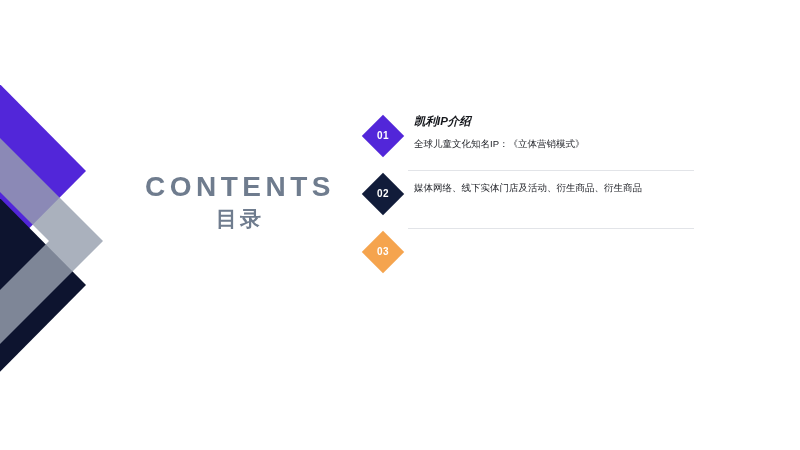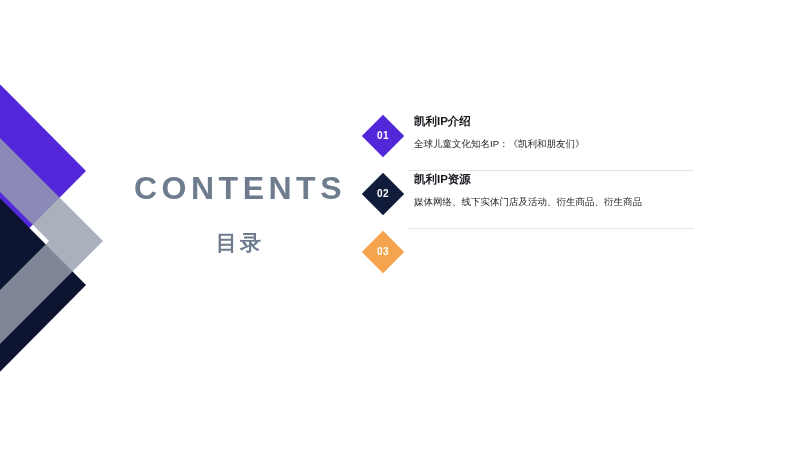--- a/index.html
+++ b/index.html
@@ -109,6 +109,7 @@
     color: #16181d;
     line-height: 1.2;
     white-space: nowrap;
+    font-style: italic;
   }
   .toc-desc {
     margin-top: 9px;

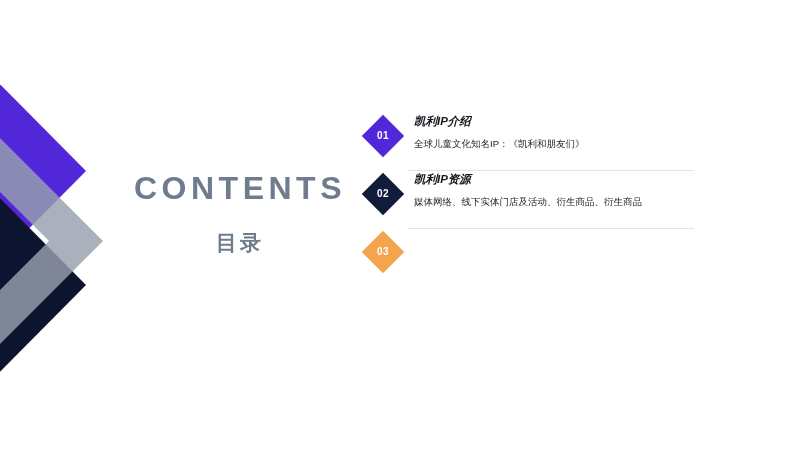--- a/index.html
+++ b/index.html
@@ -146,7 +146,7 @@
       </div>
       <div class="toc-text">
         <div class="toc-title">凯利IP介绍</div>
-        <div class="toc-desc">全球儿童文化知名IP：《凯利和朋友们》</div>
+        <div class="toc-desc">全球儿童文化知名IP：《立体营销模式》</div>
       </div>
       <div class="rule"></div>
     </div>

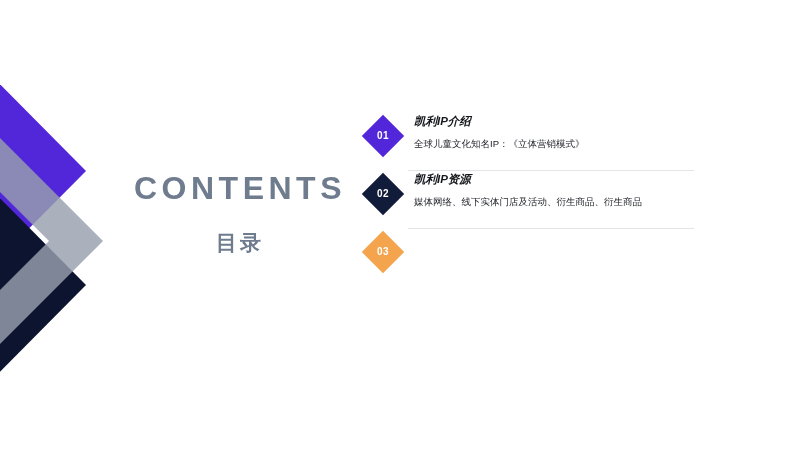--- a/index.html
+++ b/index.html
@@ -41,7 +41,7 @@
     text-align: center;
   }
   .title-main {
-    font-size: 32px;
+    font-size: 28px;
     font-weight: bold;
     letter-spacing: 4.5px;
     color: #6f7c8e;

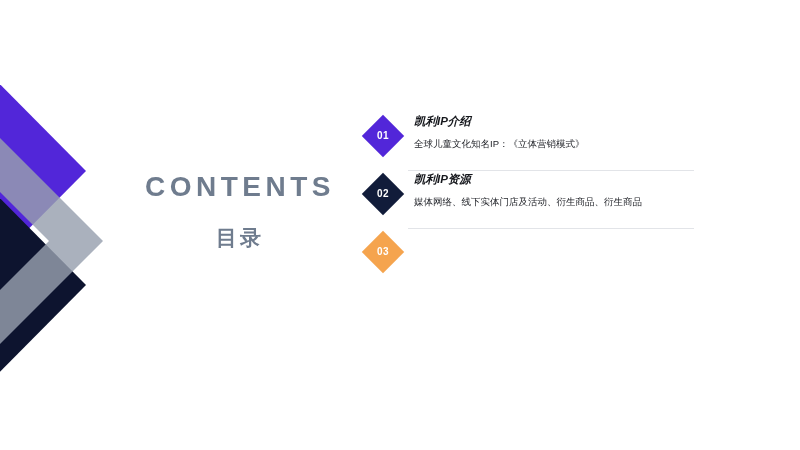--- a/index.html
+++ b/index.html
@@ -156,7 +156,6 @@
         <span class="num">02</span>
       </div>
       <div class="toc-text">
-        <div class="toc-title">凯利IP资源</div>
         <div class="toc-desc">媒体网络、线下实体门店及活动、衍生商品、衍生商品</div>
       </div>
       <div class="rule"></div>

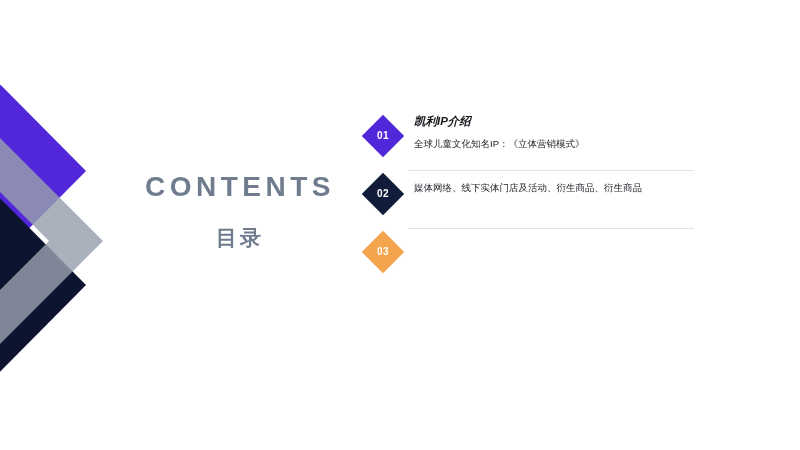--- a/index.html
+++ b/index.html
@@ -49,7 +49,7 @@
     white-space: nowrap;
   }
   .title-sub {
-    margin-top: 25px;
+    margin-top: 6px;
     font-size: 21px;
     font-weight: bold;
     letter-spacing: 3px;

